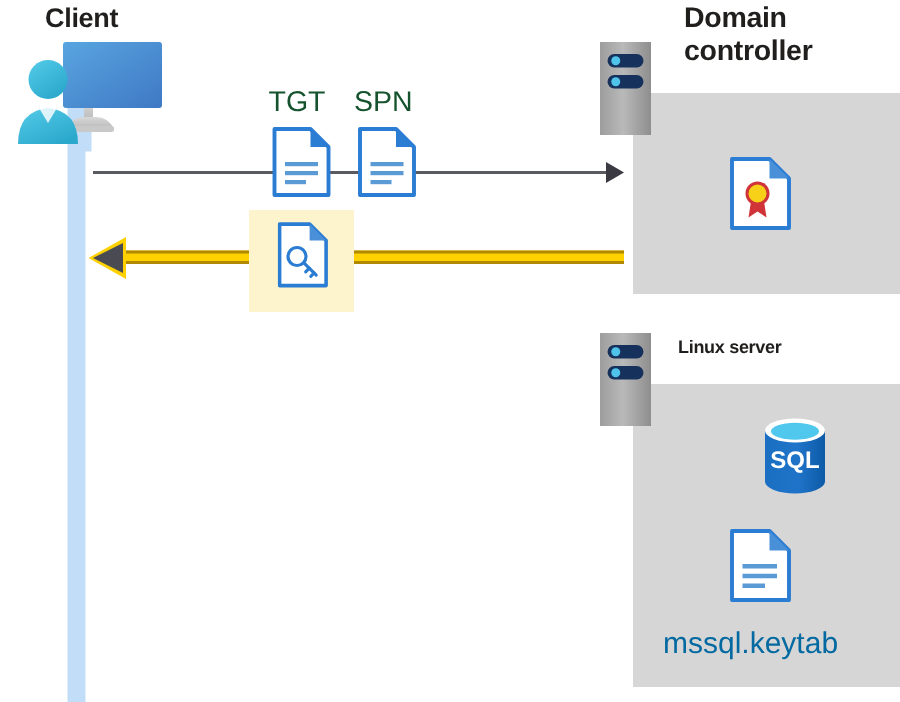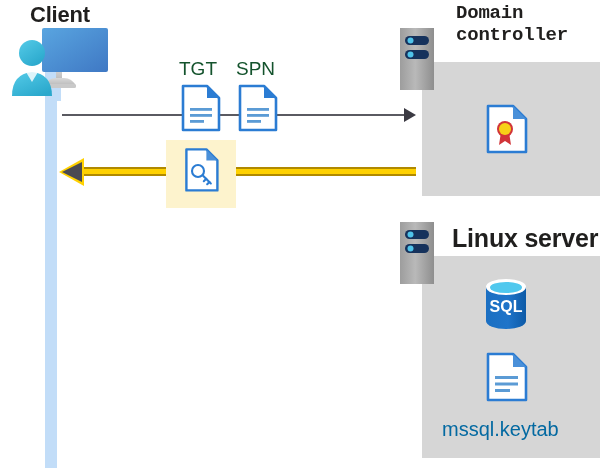--- a/index.html
+++ b/index.html
@@ -18,7 +18,7 @@
     font-weight:bold;color:#201f1e;letter-spacing:-0.2px;
     line-height:1.18;
   }
-  #client-title{left:30px;top:2px;font-size:22px;text-align:right;}
+  #client-title{left:30px;top:2px;font-size:18px;text-align:right;}
   #dc-title{left:456px;top:2px;font-size:19px;width:140px;font-family:Liberation Mono, monospace;}
   #linux-title{left:452px;top:224px;font-size:25px;}
 

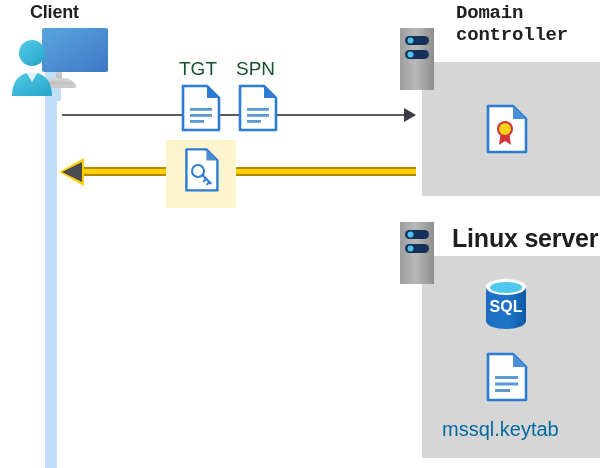--- a/index.html
+++ b/index.html
@@ -19,7 +19,7 @@
     line-height:1.18;
   }
   #client-title{left:30px;top:2px;font-size:18px;text-align:right;}
-  #dc-title{left:456px;top:2px;font-size:19px;width:140px;font-family:Liberation Mono, monospace;}
+  #dc-title{left:456px;top:2px;font-size:19px;width:140px;}
   #linux-title{left:452px;top:224px;font-size:25px;}
 
   

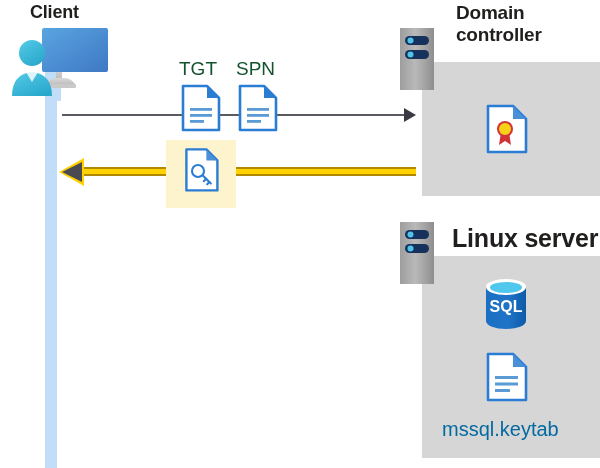--- a/index.html
+++ b/index.html
@@ -20,7 +20,7 @@
   }
   #client-title{left:30px;top:2px;font-size:18px;text-align:right;}
   #dc-title{left:456px;top:2px;font-size:19px;width:140px;}
-  #linux-title{left:452px;top:224px;font-size:25px;}
+  #linux-title{left:452px;top:224px;font-size:12px;}
 
   
   .panel{background:#d6d6d6;}

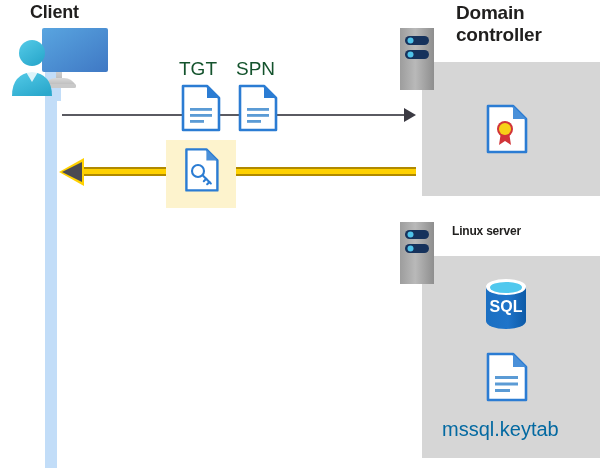--- a/index.html
+++ b/index.html
@@ -75,7 +75,7 @@
   #lbl-spn{left:236px;top:58px;font-size:19px;text-align:right;}
   #lbl-keytab{left:442px;top:418px;font-size:20px;color:#0369a1;}
 
-  #sql-icon{left:480px;top:276px;}
+  #sql-icon{left:504px;top:276px;}
 </style>
 </head>
 <body>

